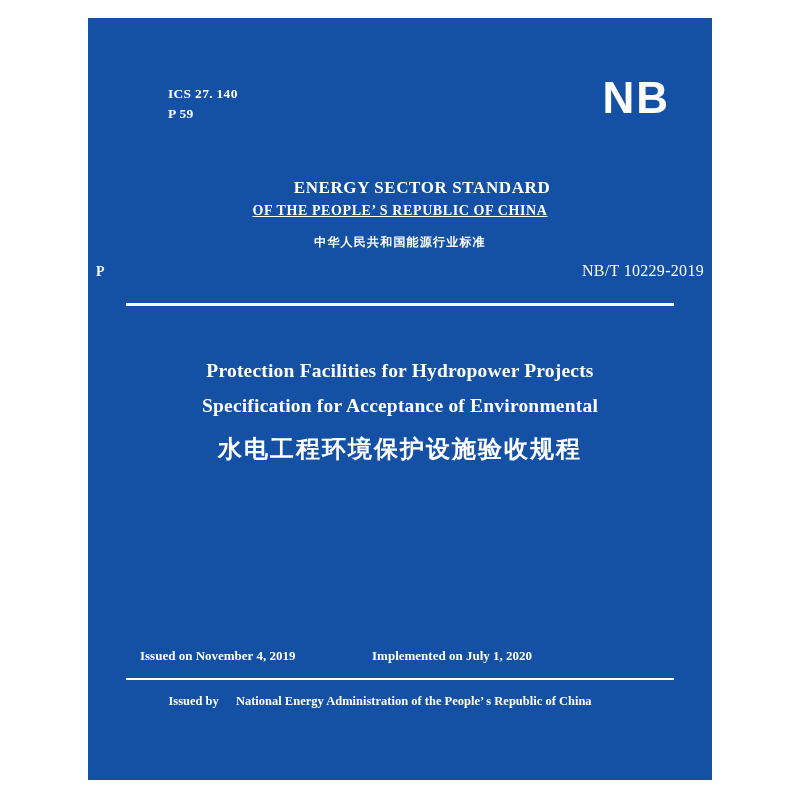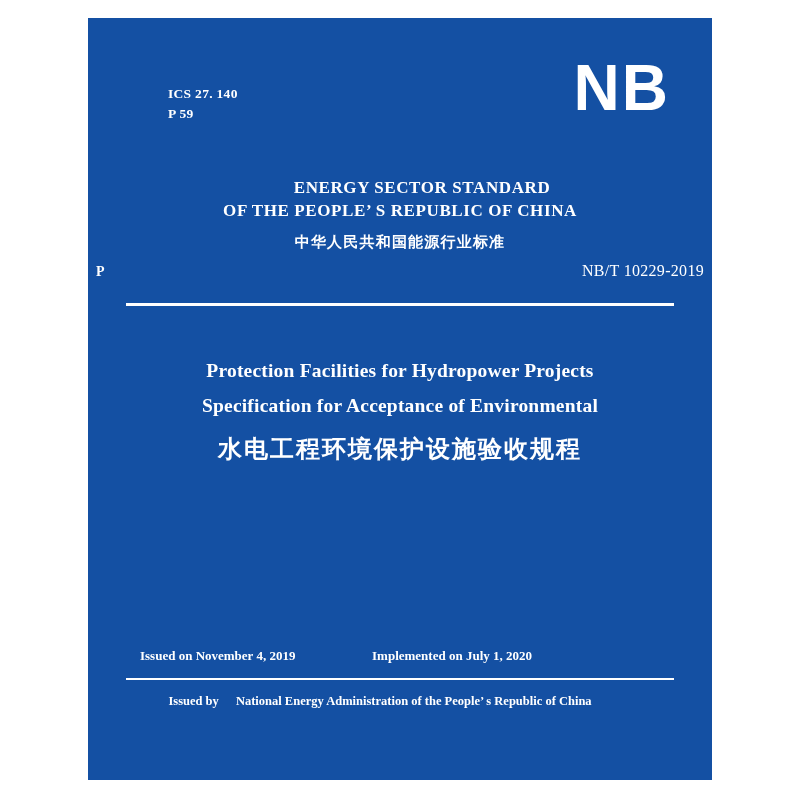--- a/index.html
+++ b/index.html
@@ -74,10 +74,10 @@
   .nb-logo {
     position: absolute;
     right: 42px;
-    top: 38px;
+    top: 48px;
     font-family: "Liberation Sans", sans-serif;
     font-weight: bold;
-    font-size: 64px;
+    font-size: 44px;
     letter-spacing: 2px;
     line-height: 64px;
   }

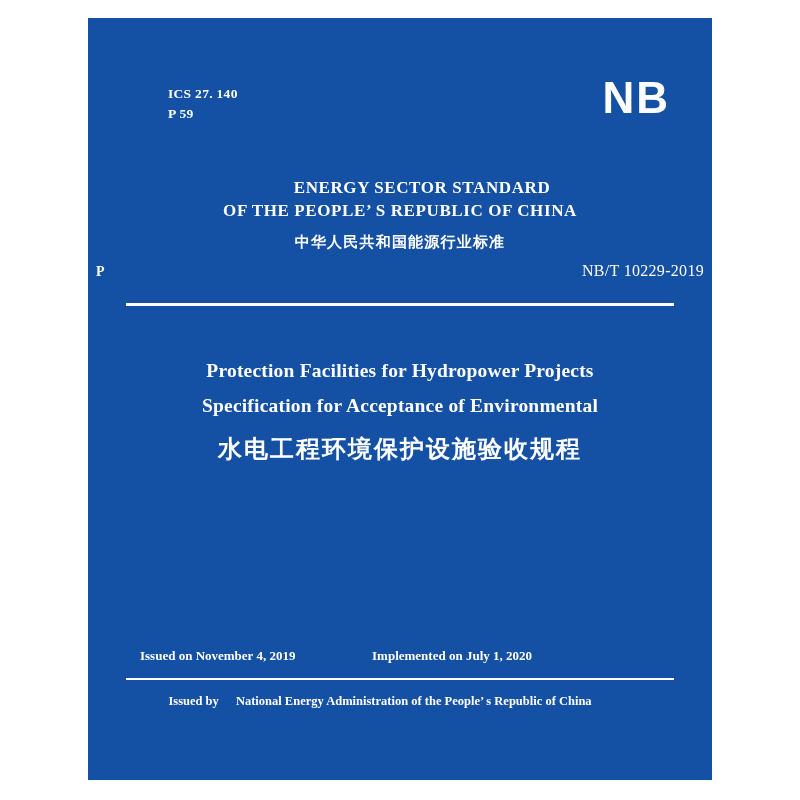--- a/index.html
+++ b/index.html
@@ -97,9 +97,10 @@
   }
   .org-line2 {
     font-weight: bold;
-    font-size: 17px;
+    font-size: 14px;
     letter-spacing: 0.6px;
     line-height: 23px;
+    text-decoration: underline;
   }
   .org-cn {
     font-weight: bold;

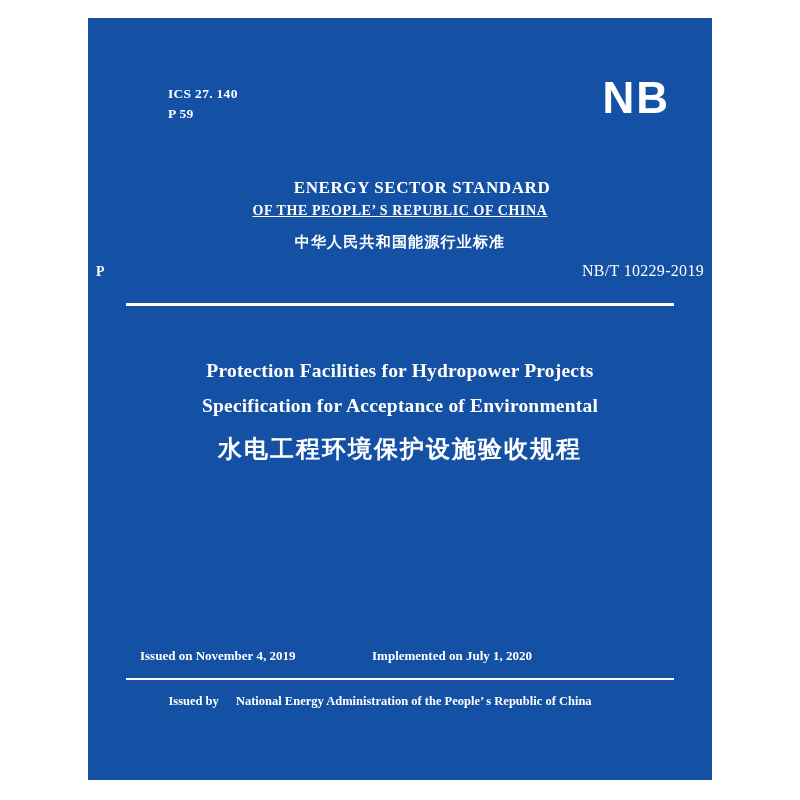--- a/index.html
+++ b/index.html
@@ -104,7 +104,7 @@
   }
   .org-cn {
     font-weight: bold;
-    font-size: 15px;
+    font-size: 12px;
     letter-spacing: 1.2px;
     line-height: 28px;
     margin-top: 6px;

